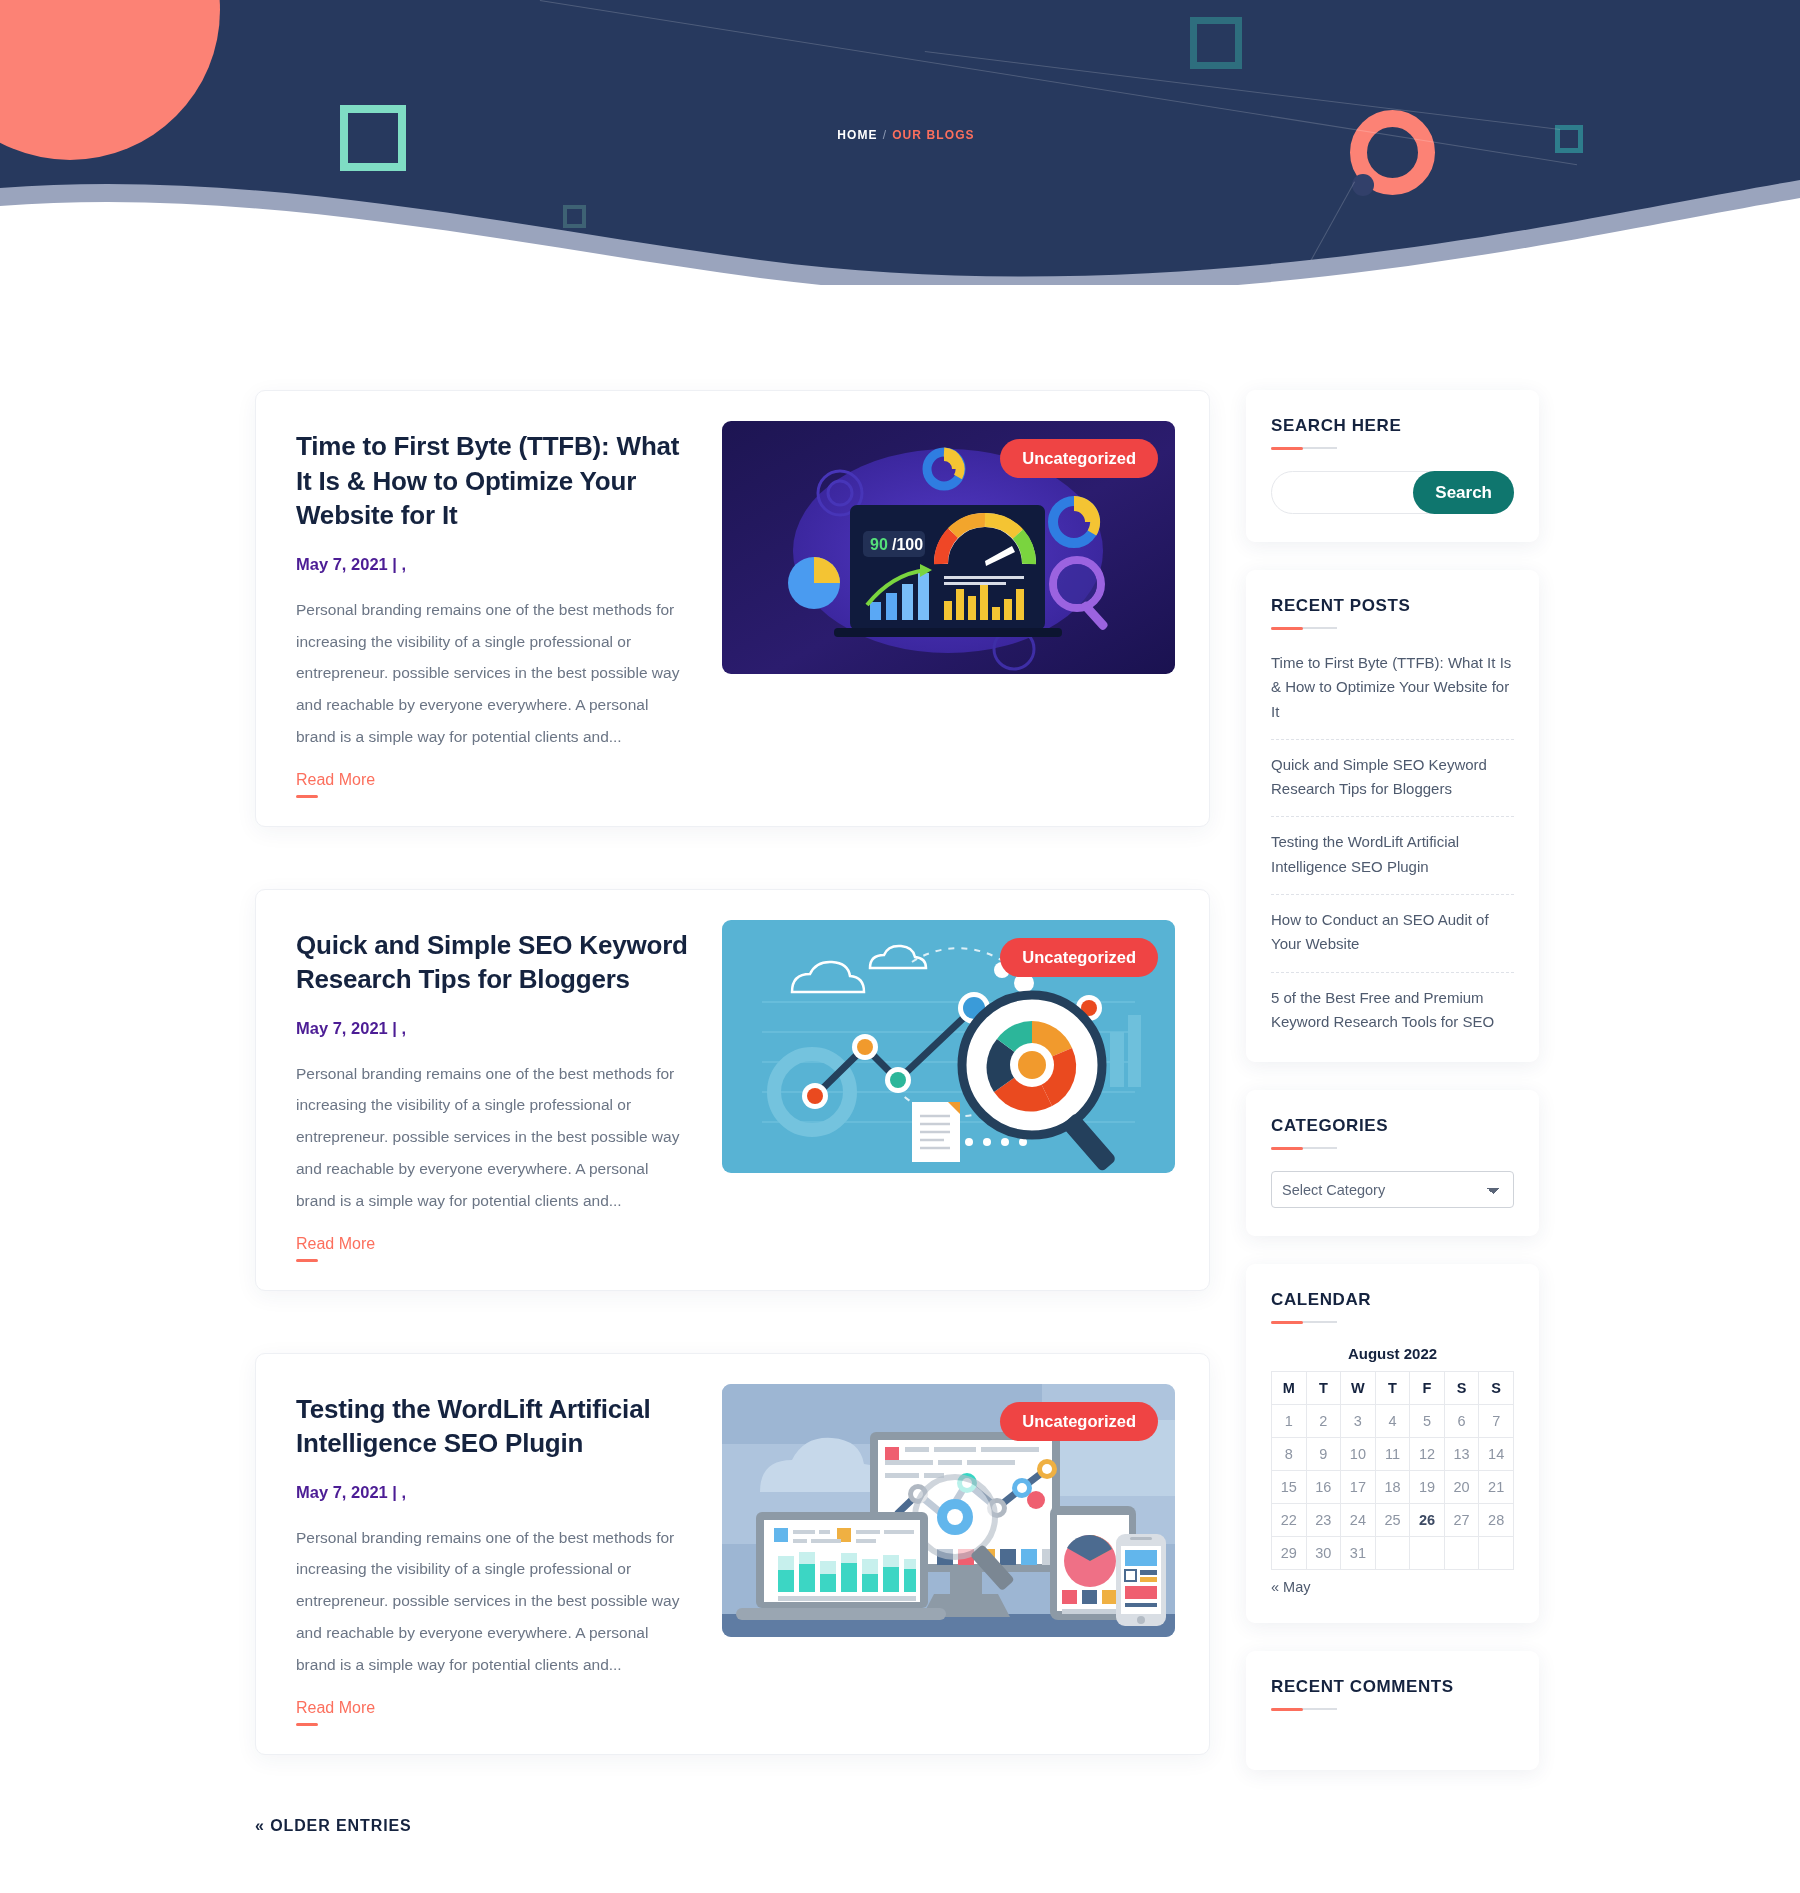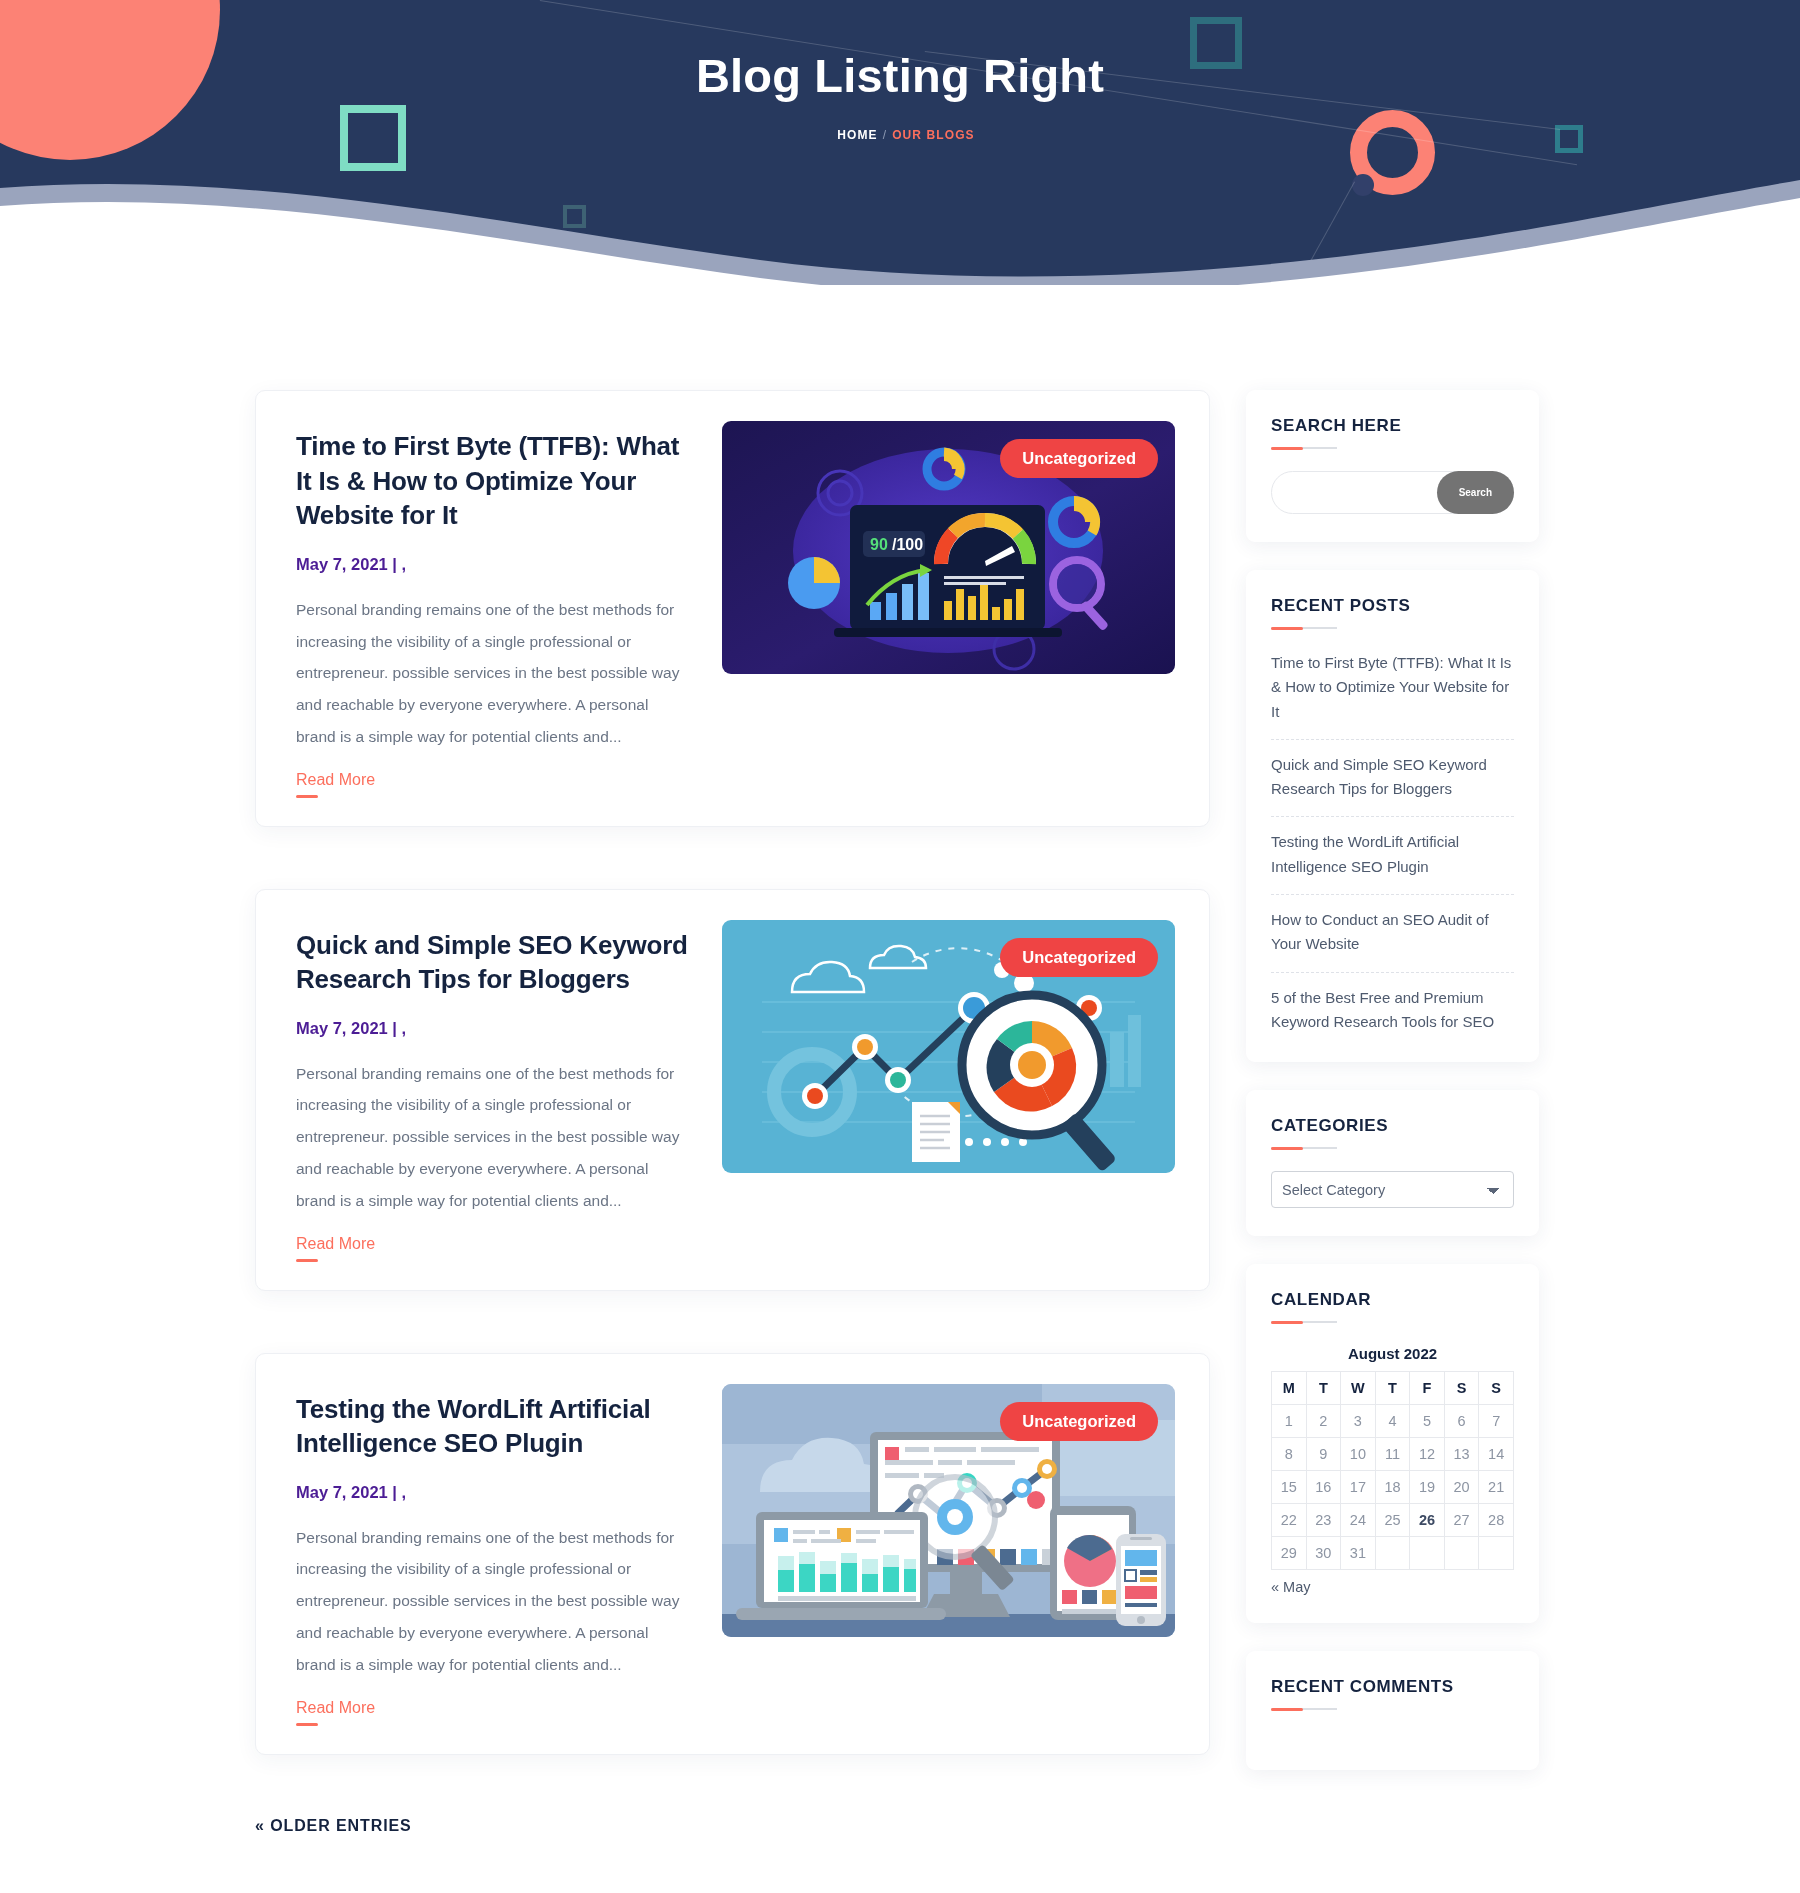--- a/index.html
+++ b/index.html
@@ -343,7 +343,6 @@
   <div class="hero-line line2"></div>
   <div class="hero-line line3"></div>
 
-  <h1 class="hero-title">Blog Listing Right</h1>
 
   <div class="breadcrumb">
     <a href="#" class="bc-home" style="text-decoration:none;">HOME</a><span class="bc-sep">/</span><span class="bc-current">OUR BLOGS</span>

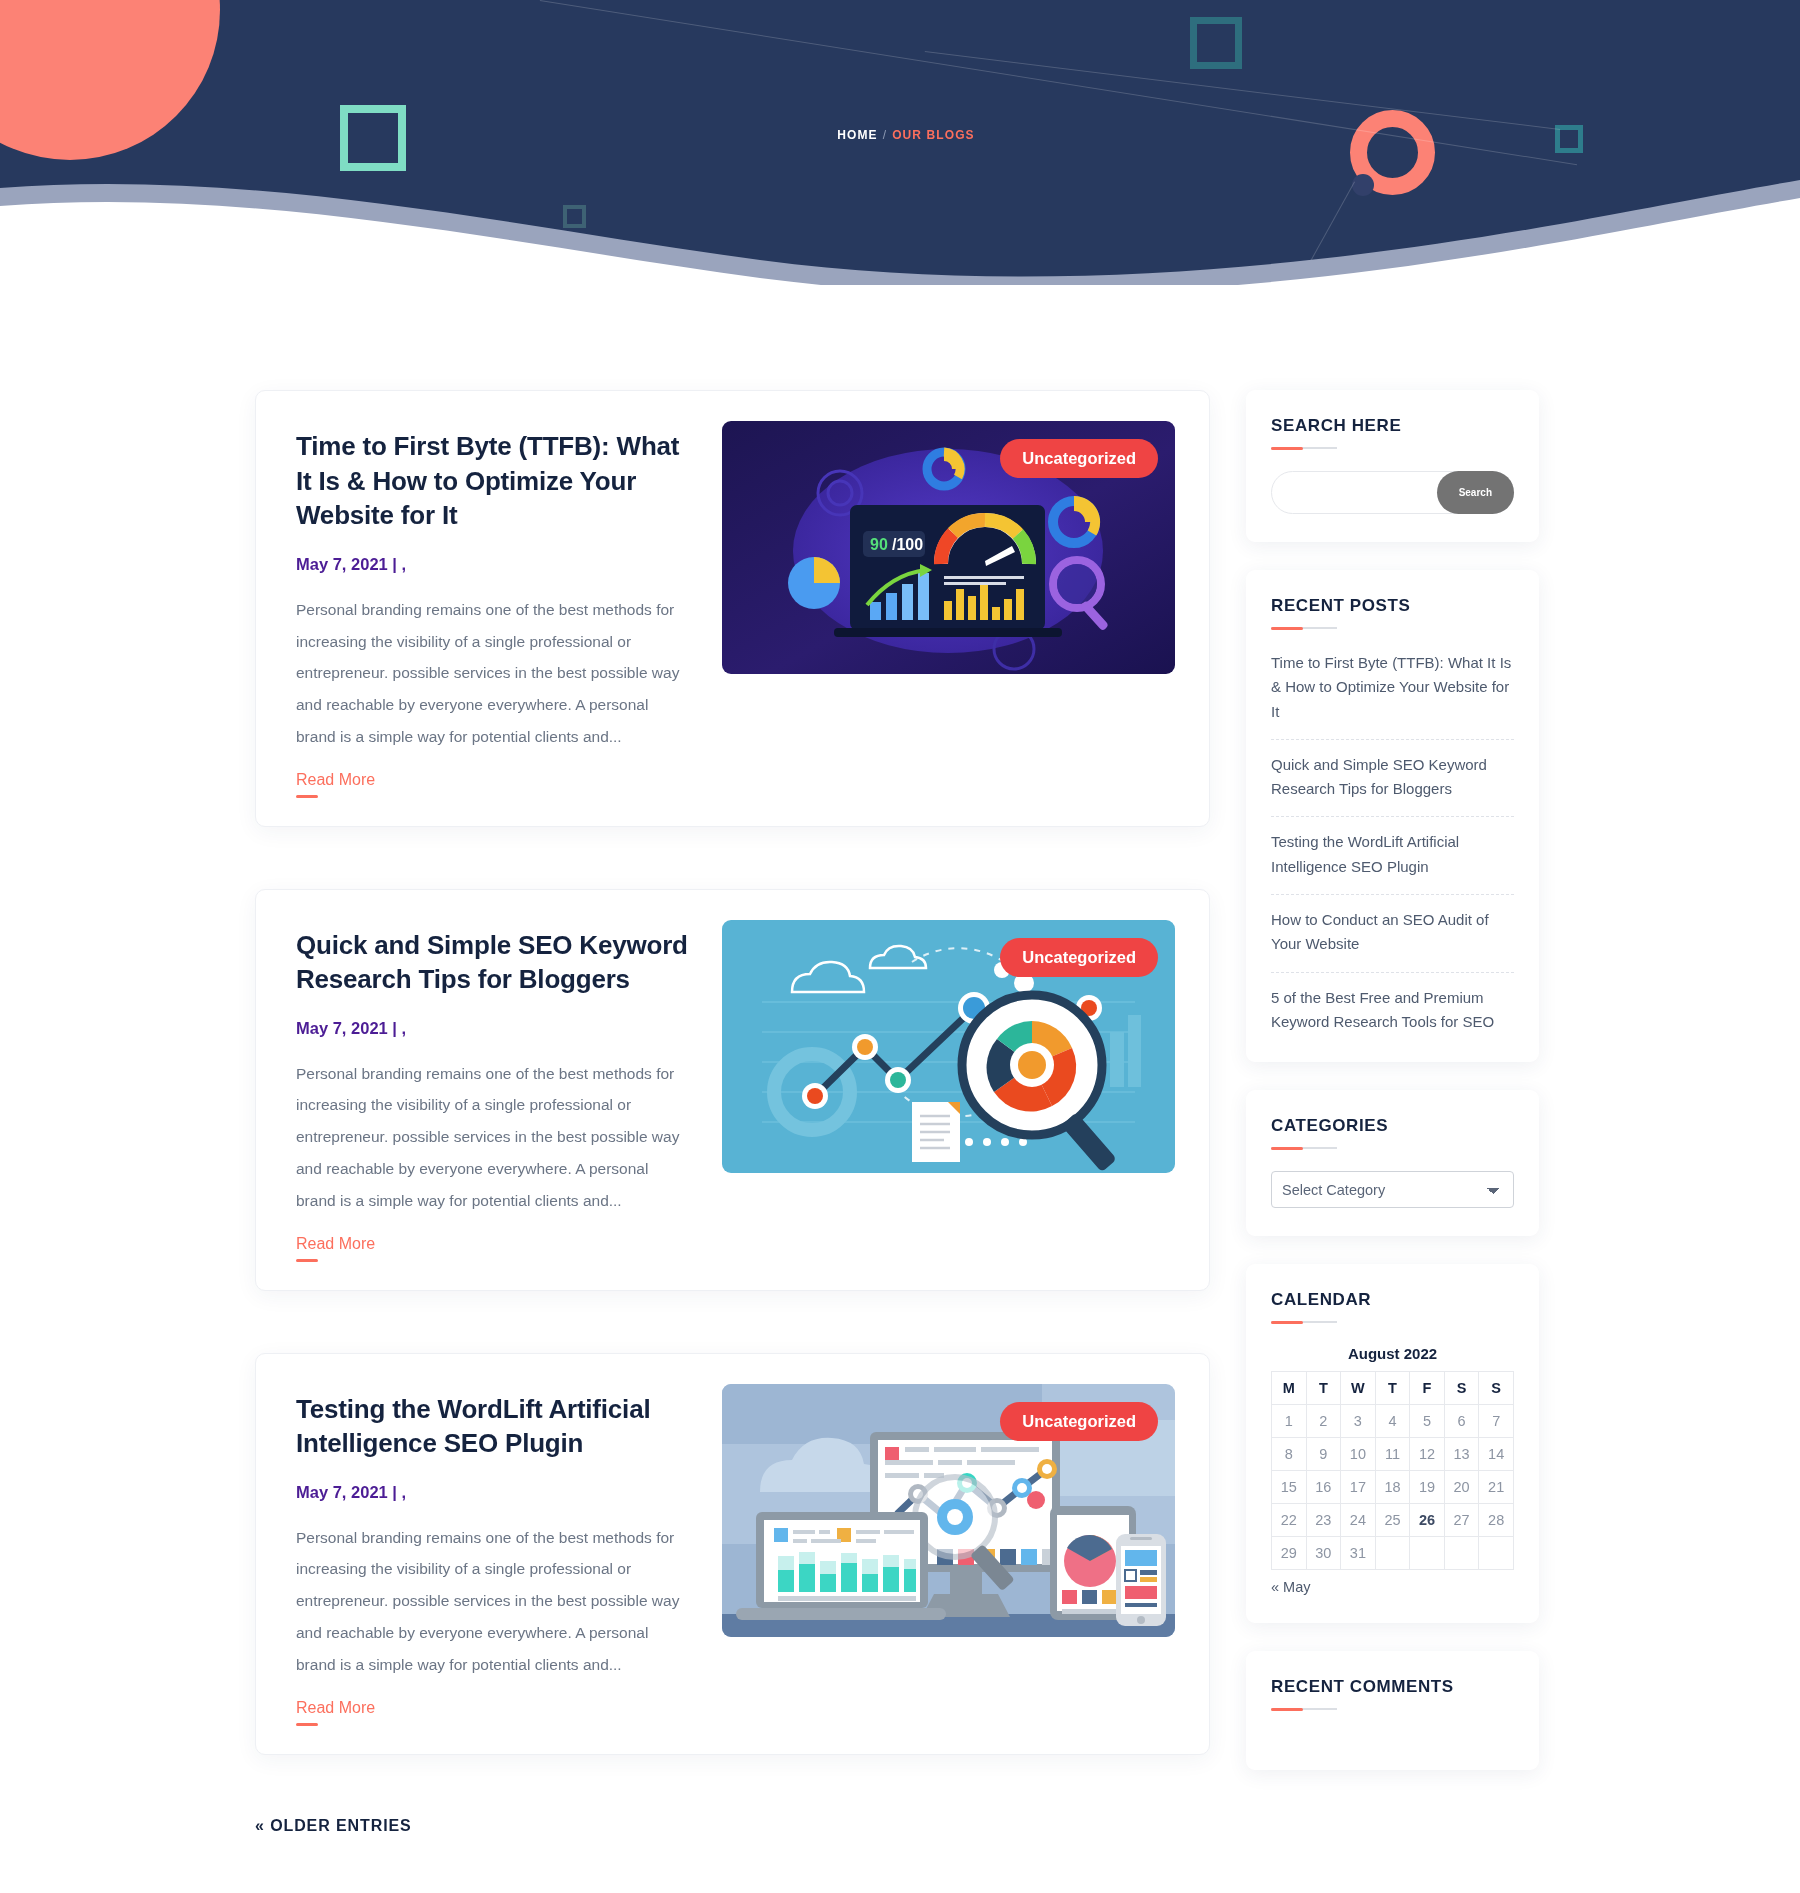--- a/index.html
+++ b/index.html
@@ -245,9 +245,9 @@
     padding: 0 22px;
     border: none;
     border-radius: 22px;
-    background: #737373;
+    background: #0f766e;
     color: #ffffff;
-    font-size: 10px;
+    font-size: 17px;
     font-weight: bold;
     font-family: "Liberation Sans", sans-serif;
     cursor: pointer;

